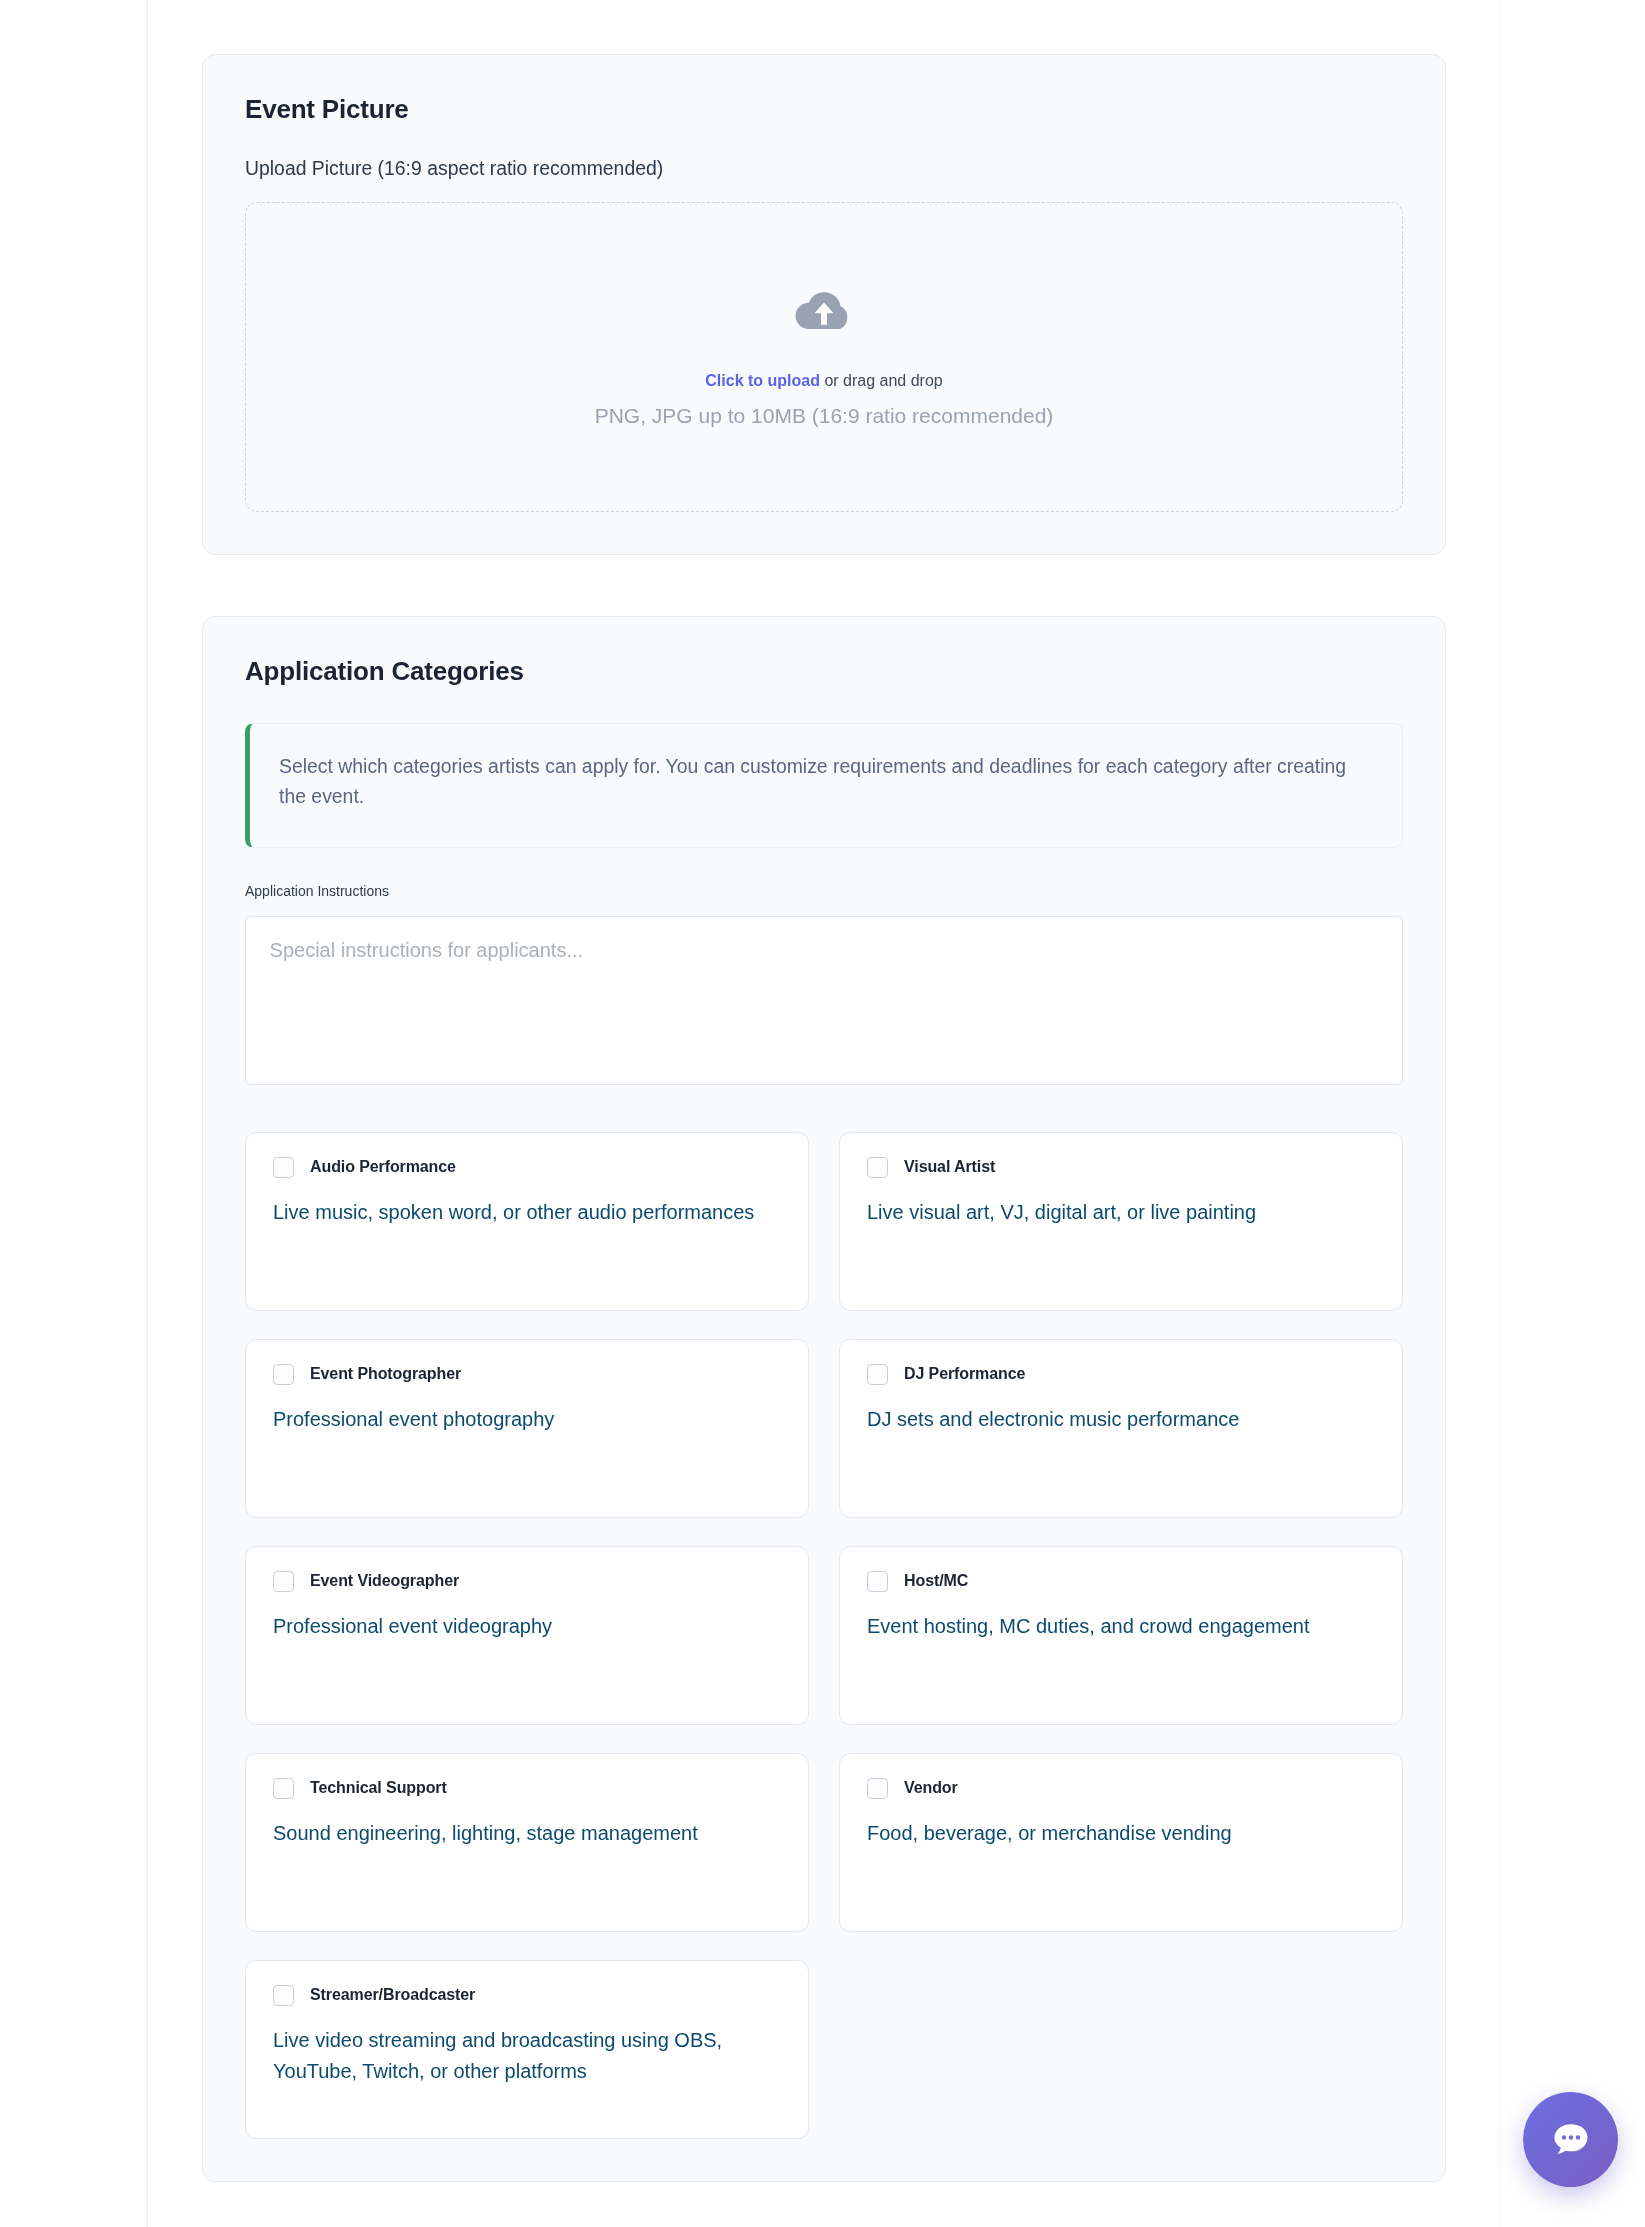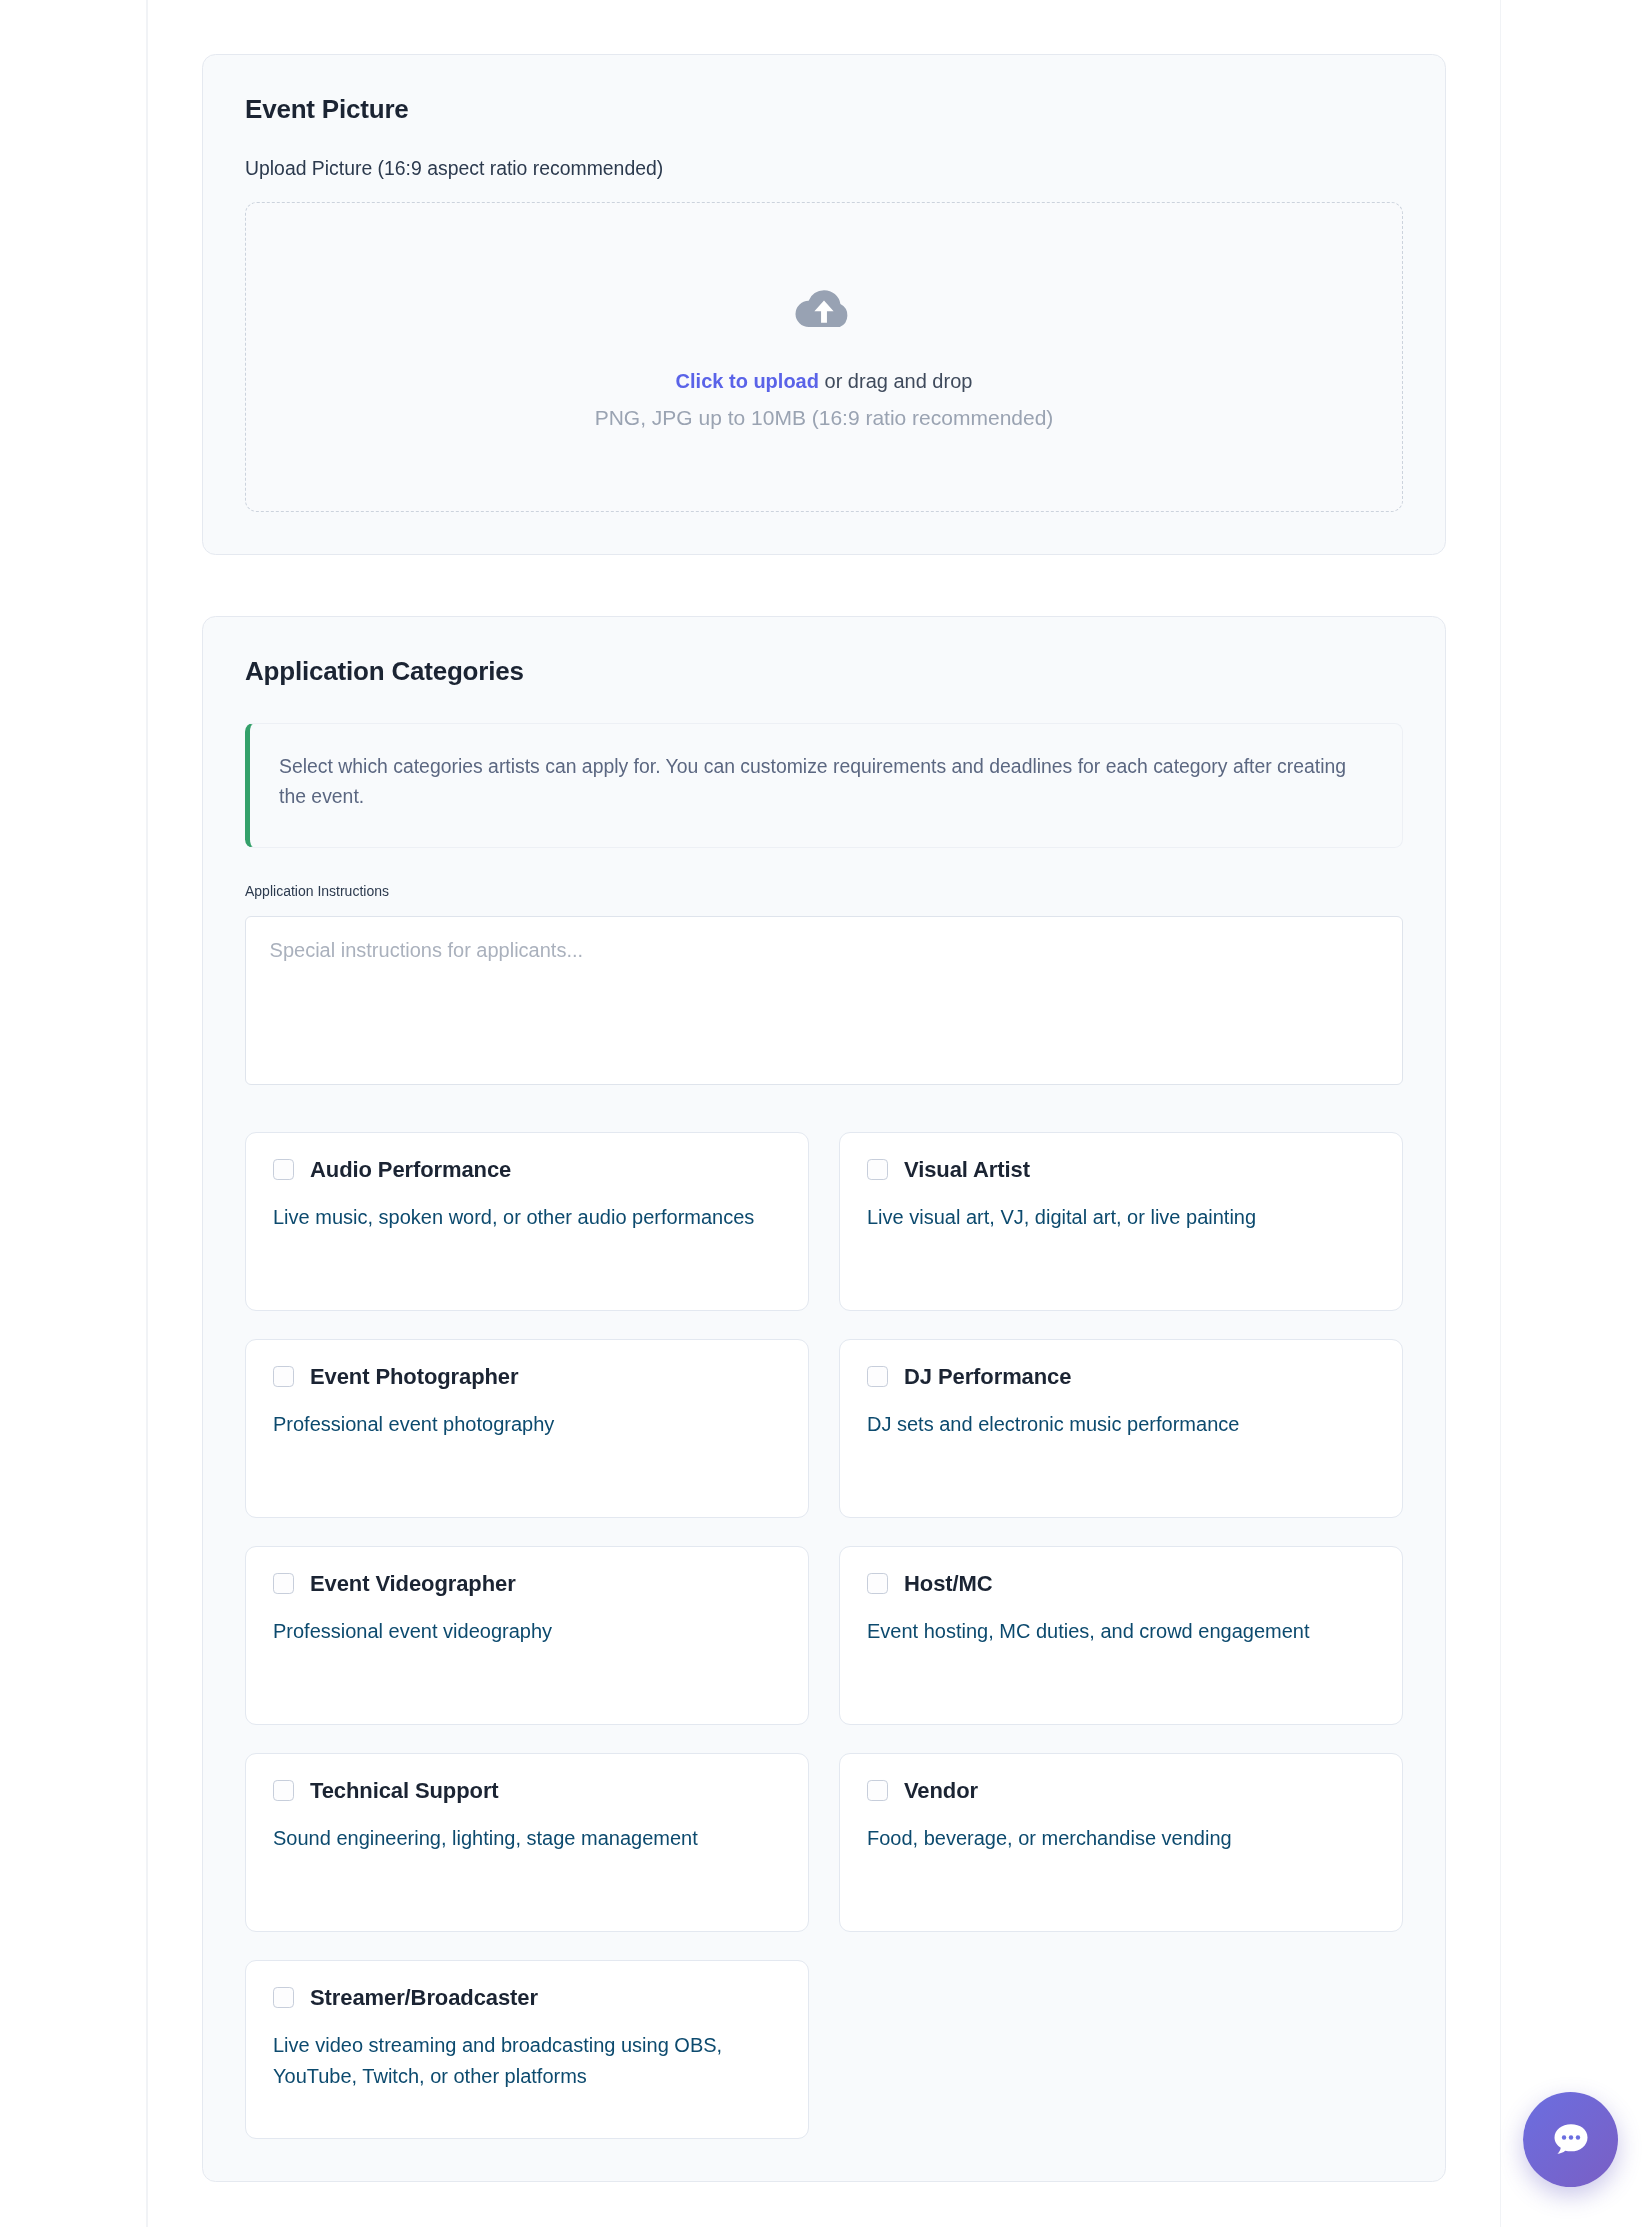--- a/index.html
+++ b/index.html
@@ -78,7 +78,7 @@
 
   .dz-main {
     margin-top: 34px;
-    font-size: 20px;
+    font-size: 16px;
     color: #3f4a5c;
   }
   .dz-main .accent {

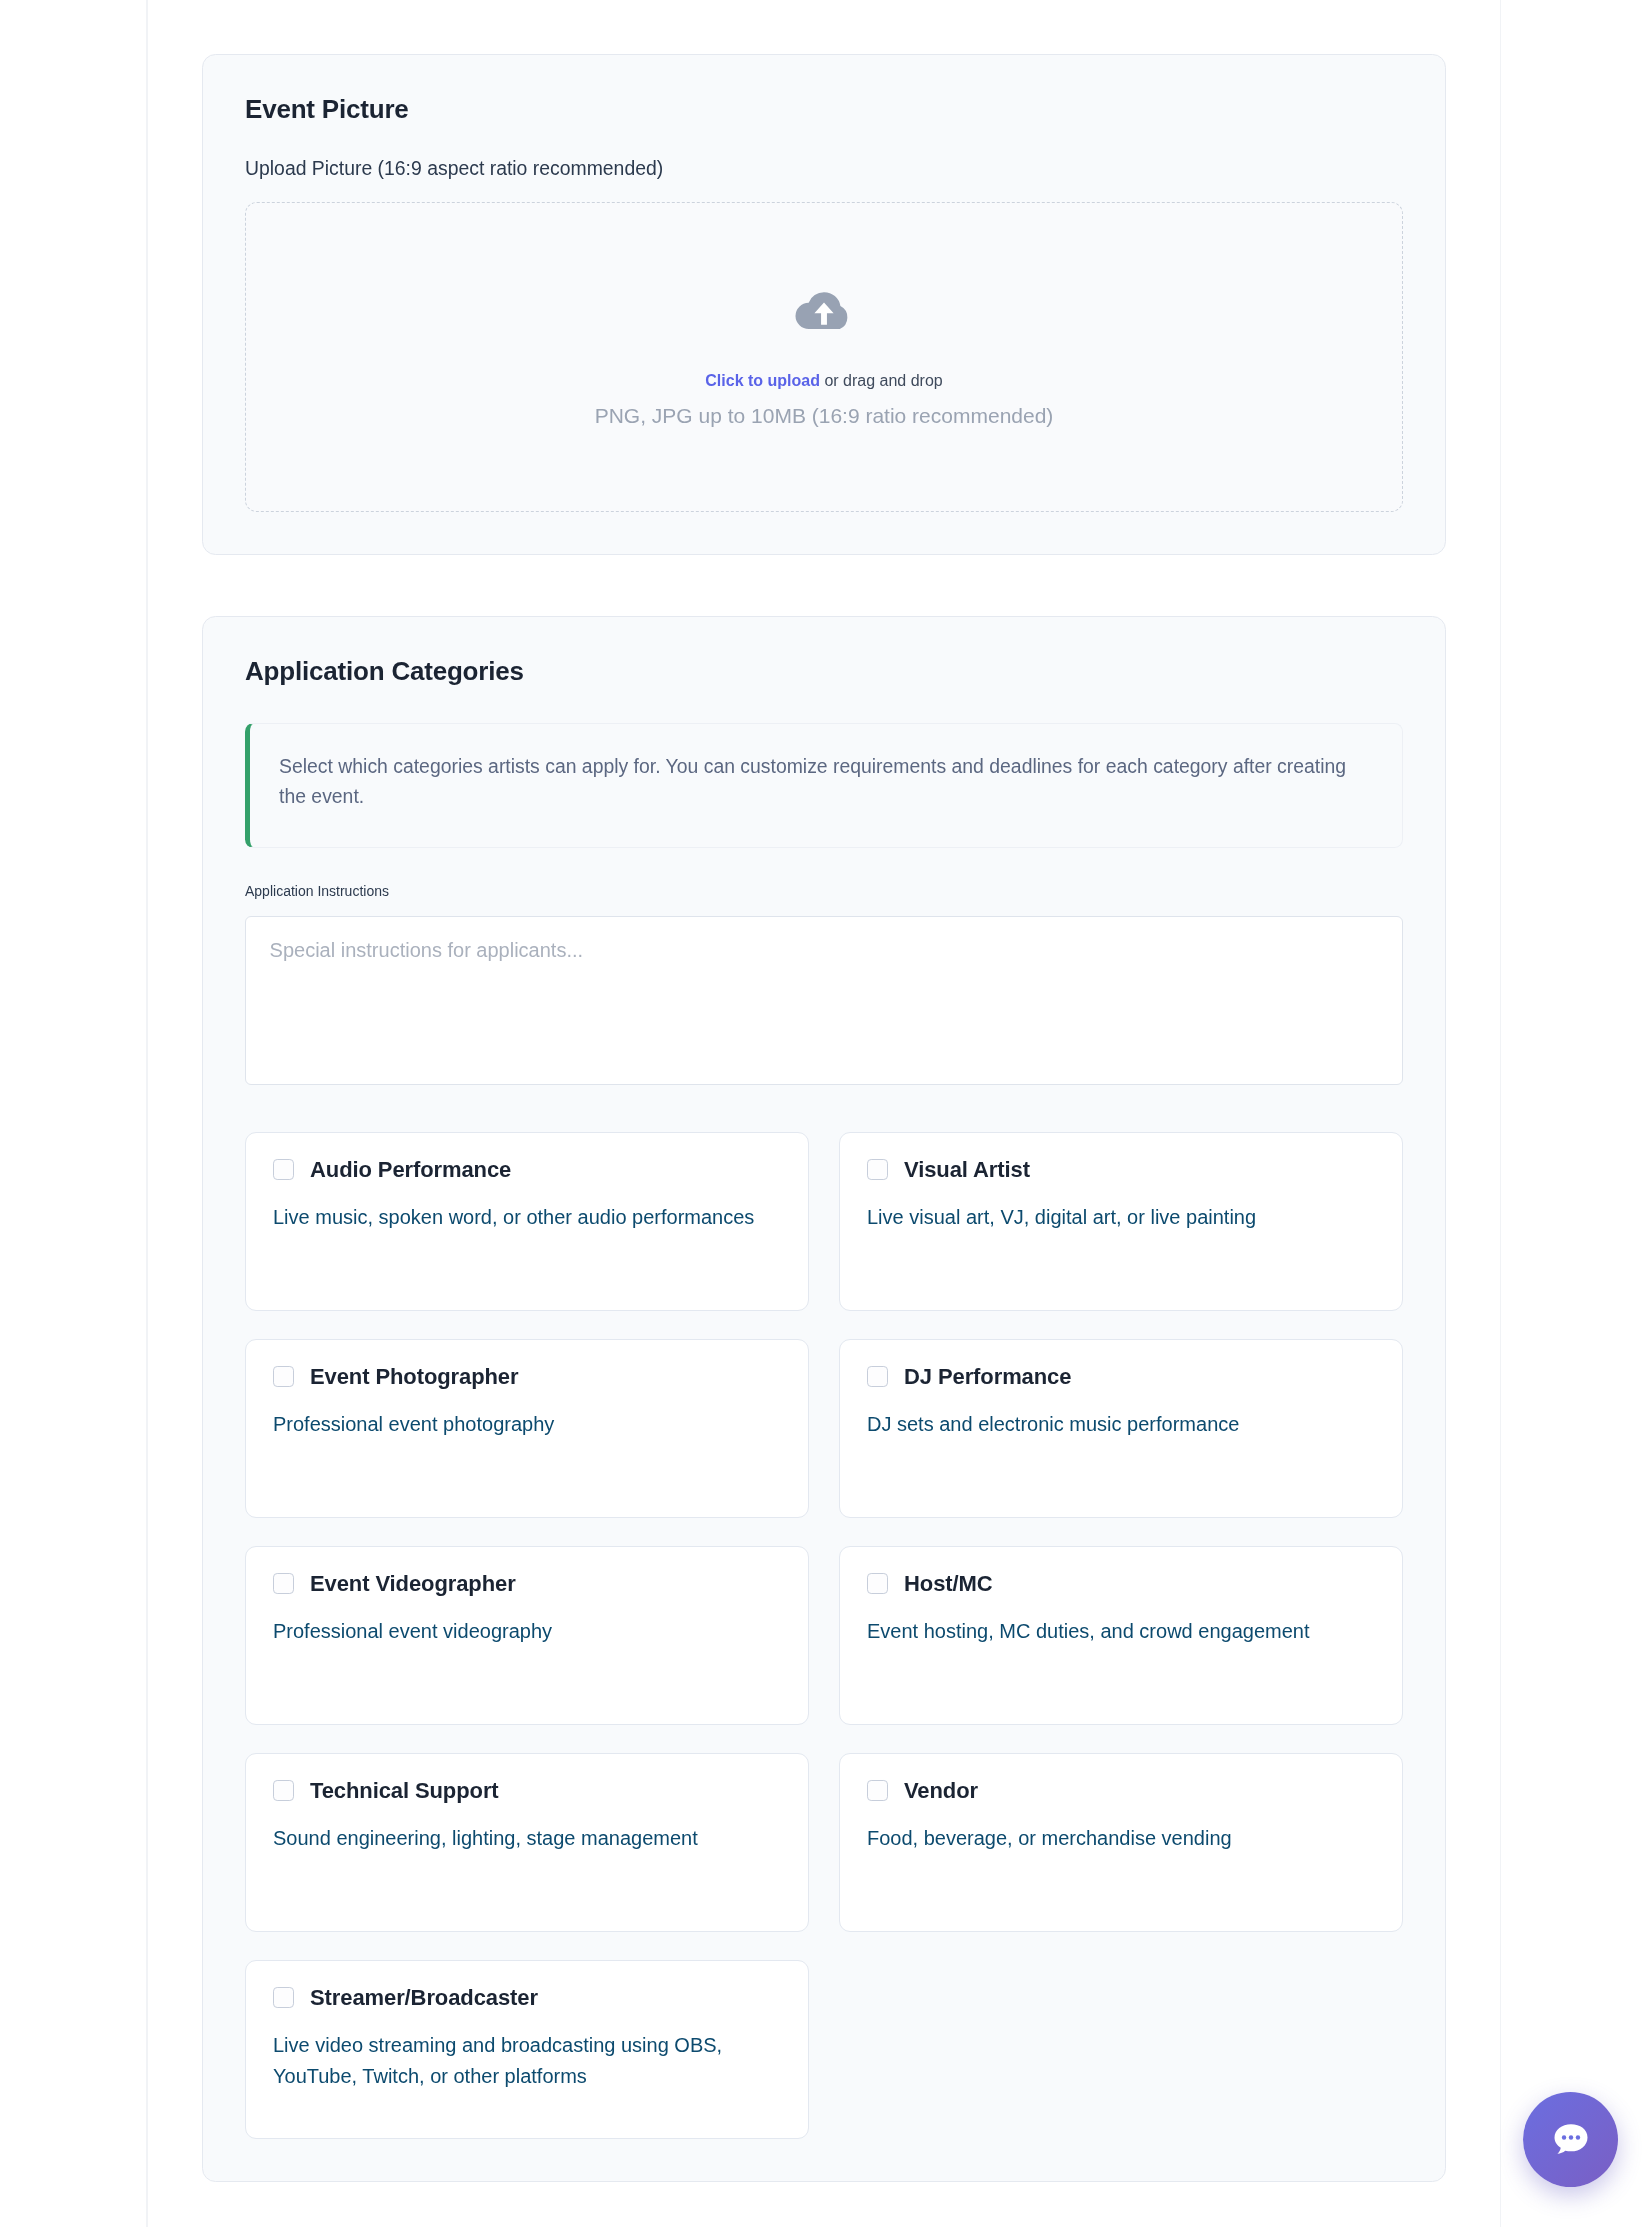--- a/index.html
+++ b/index.html
@@ -164,7 +164,7 @@
   }
 
   .cat-name {
-    font-size: 22px;
+    font-size: 16px;
     font-weight: bold;
     color: #1b2433;
     letter-spacing: -0.1px;

